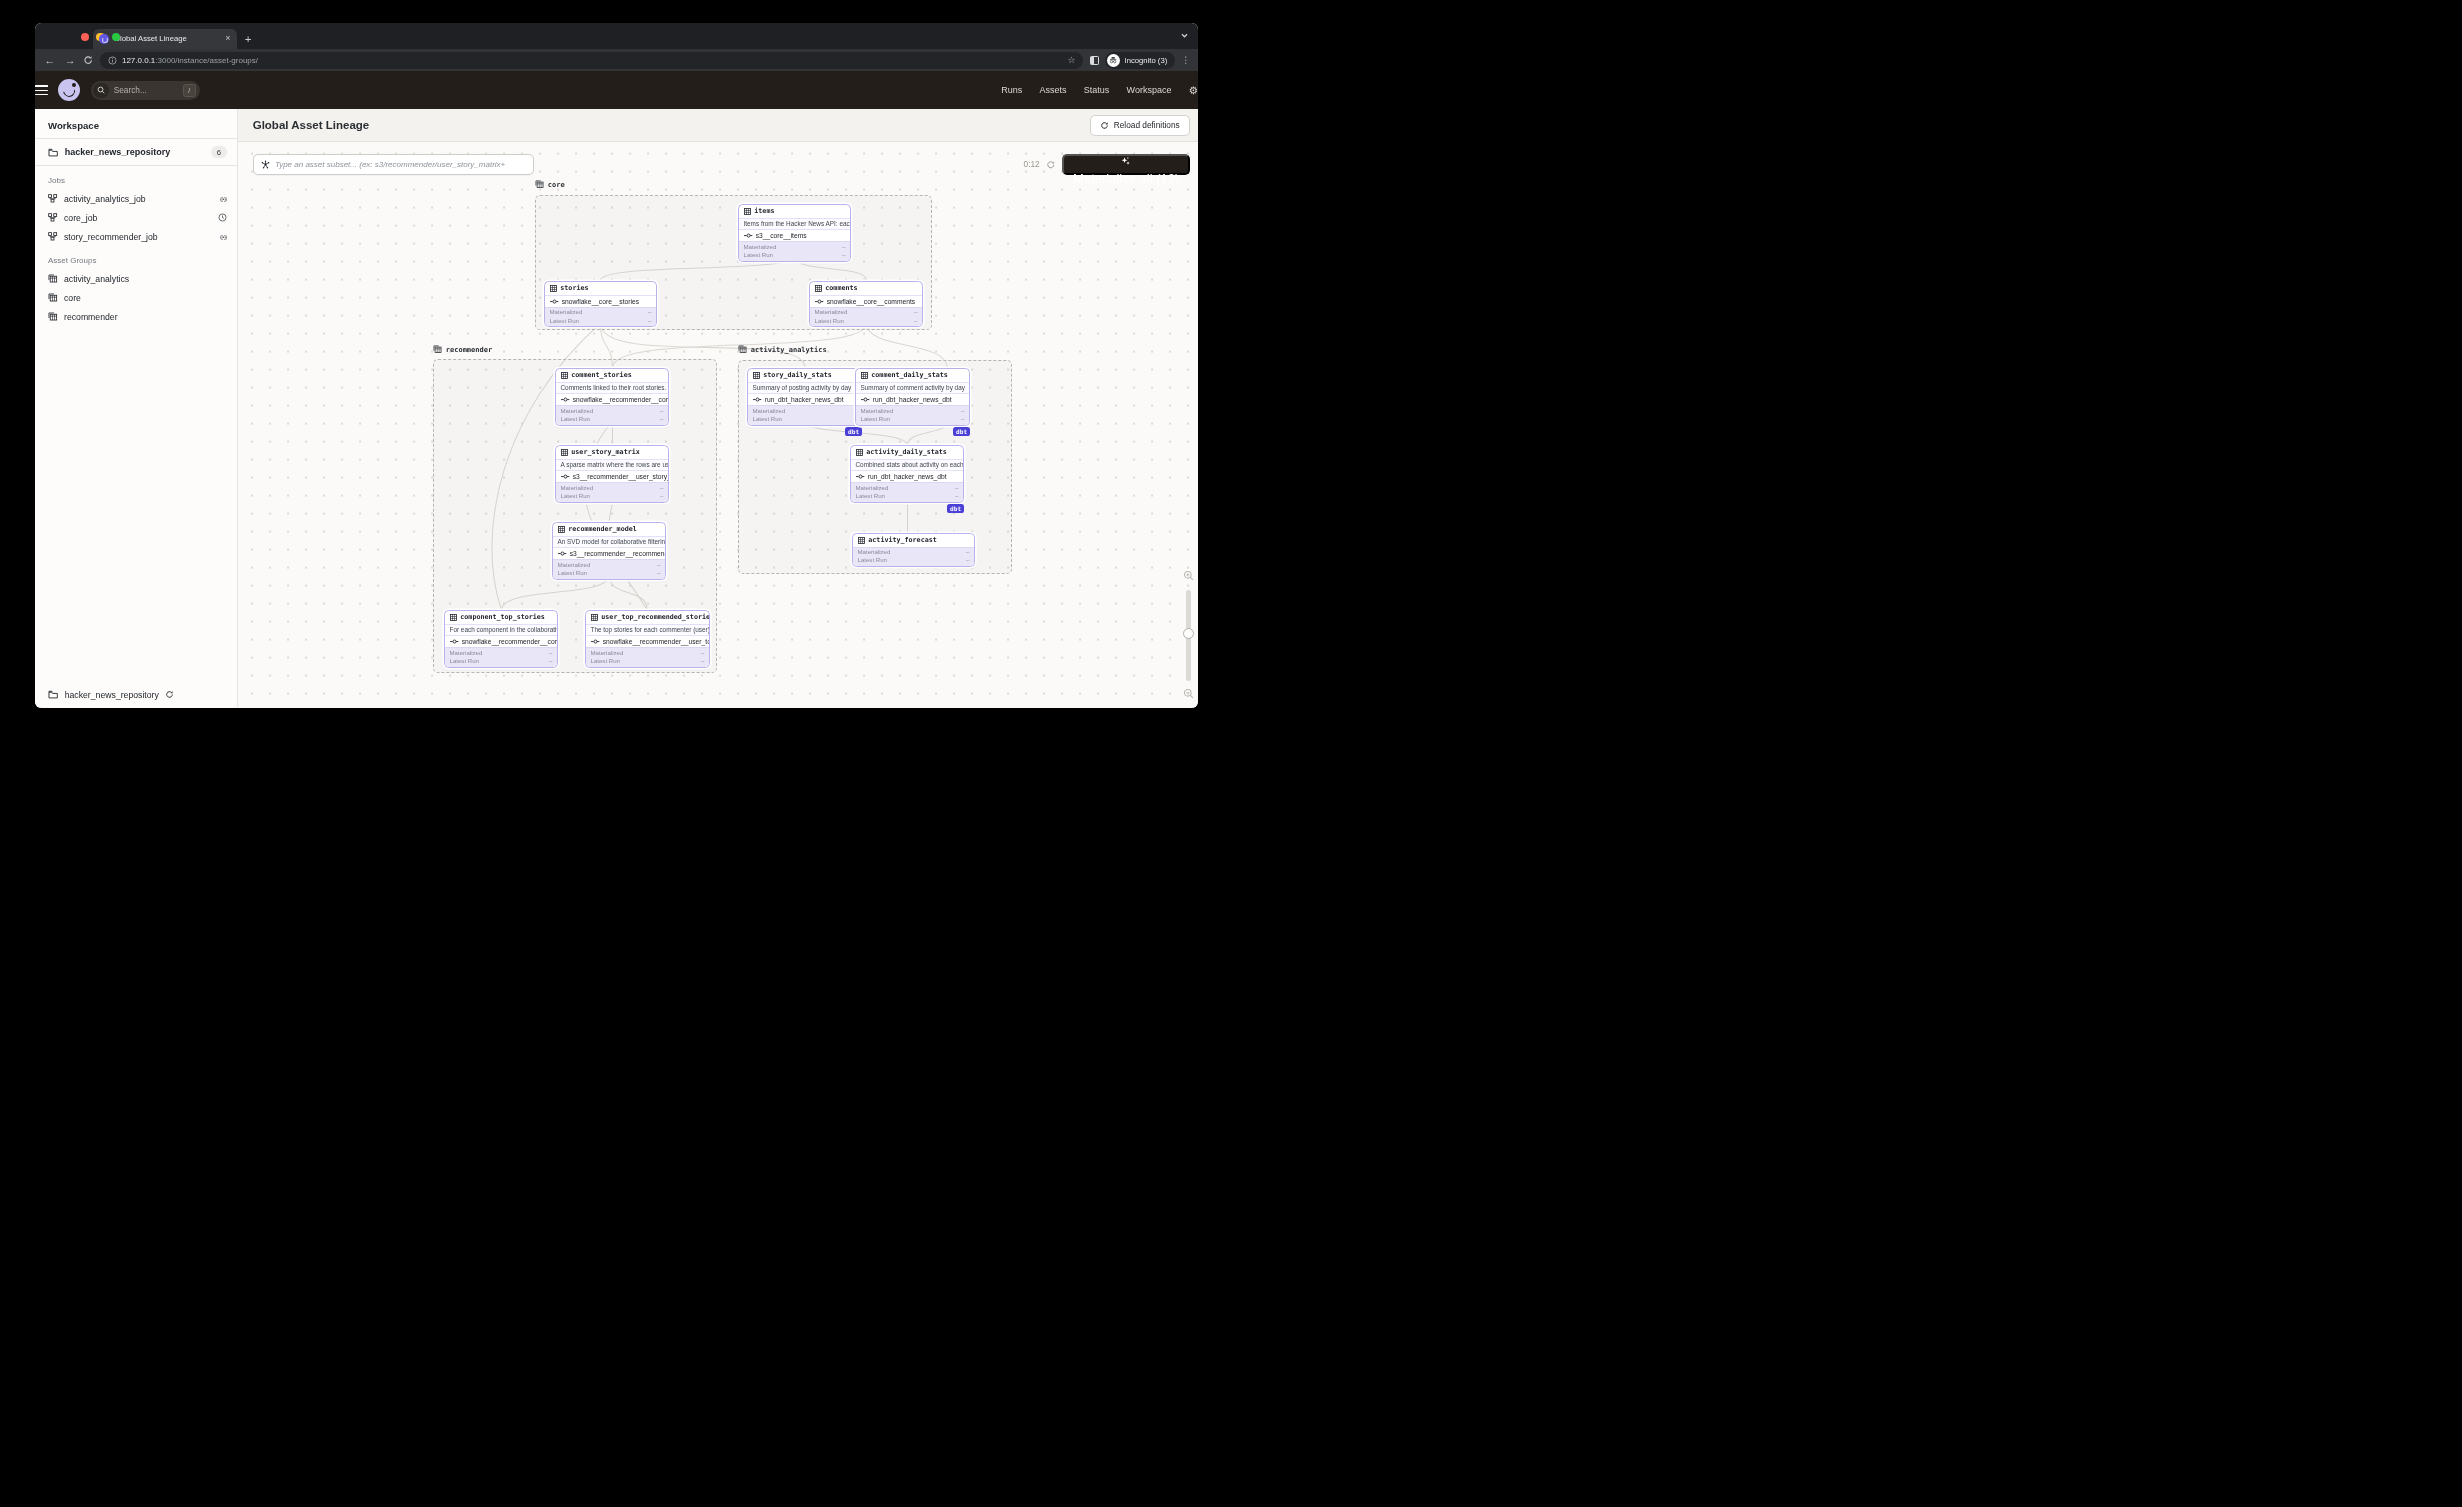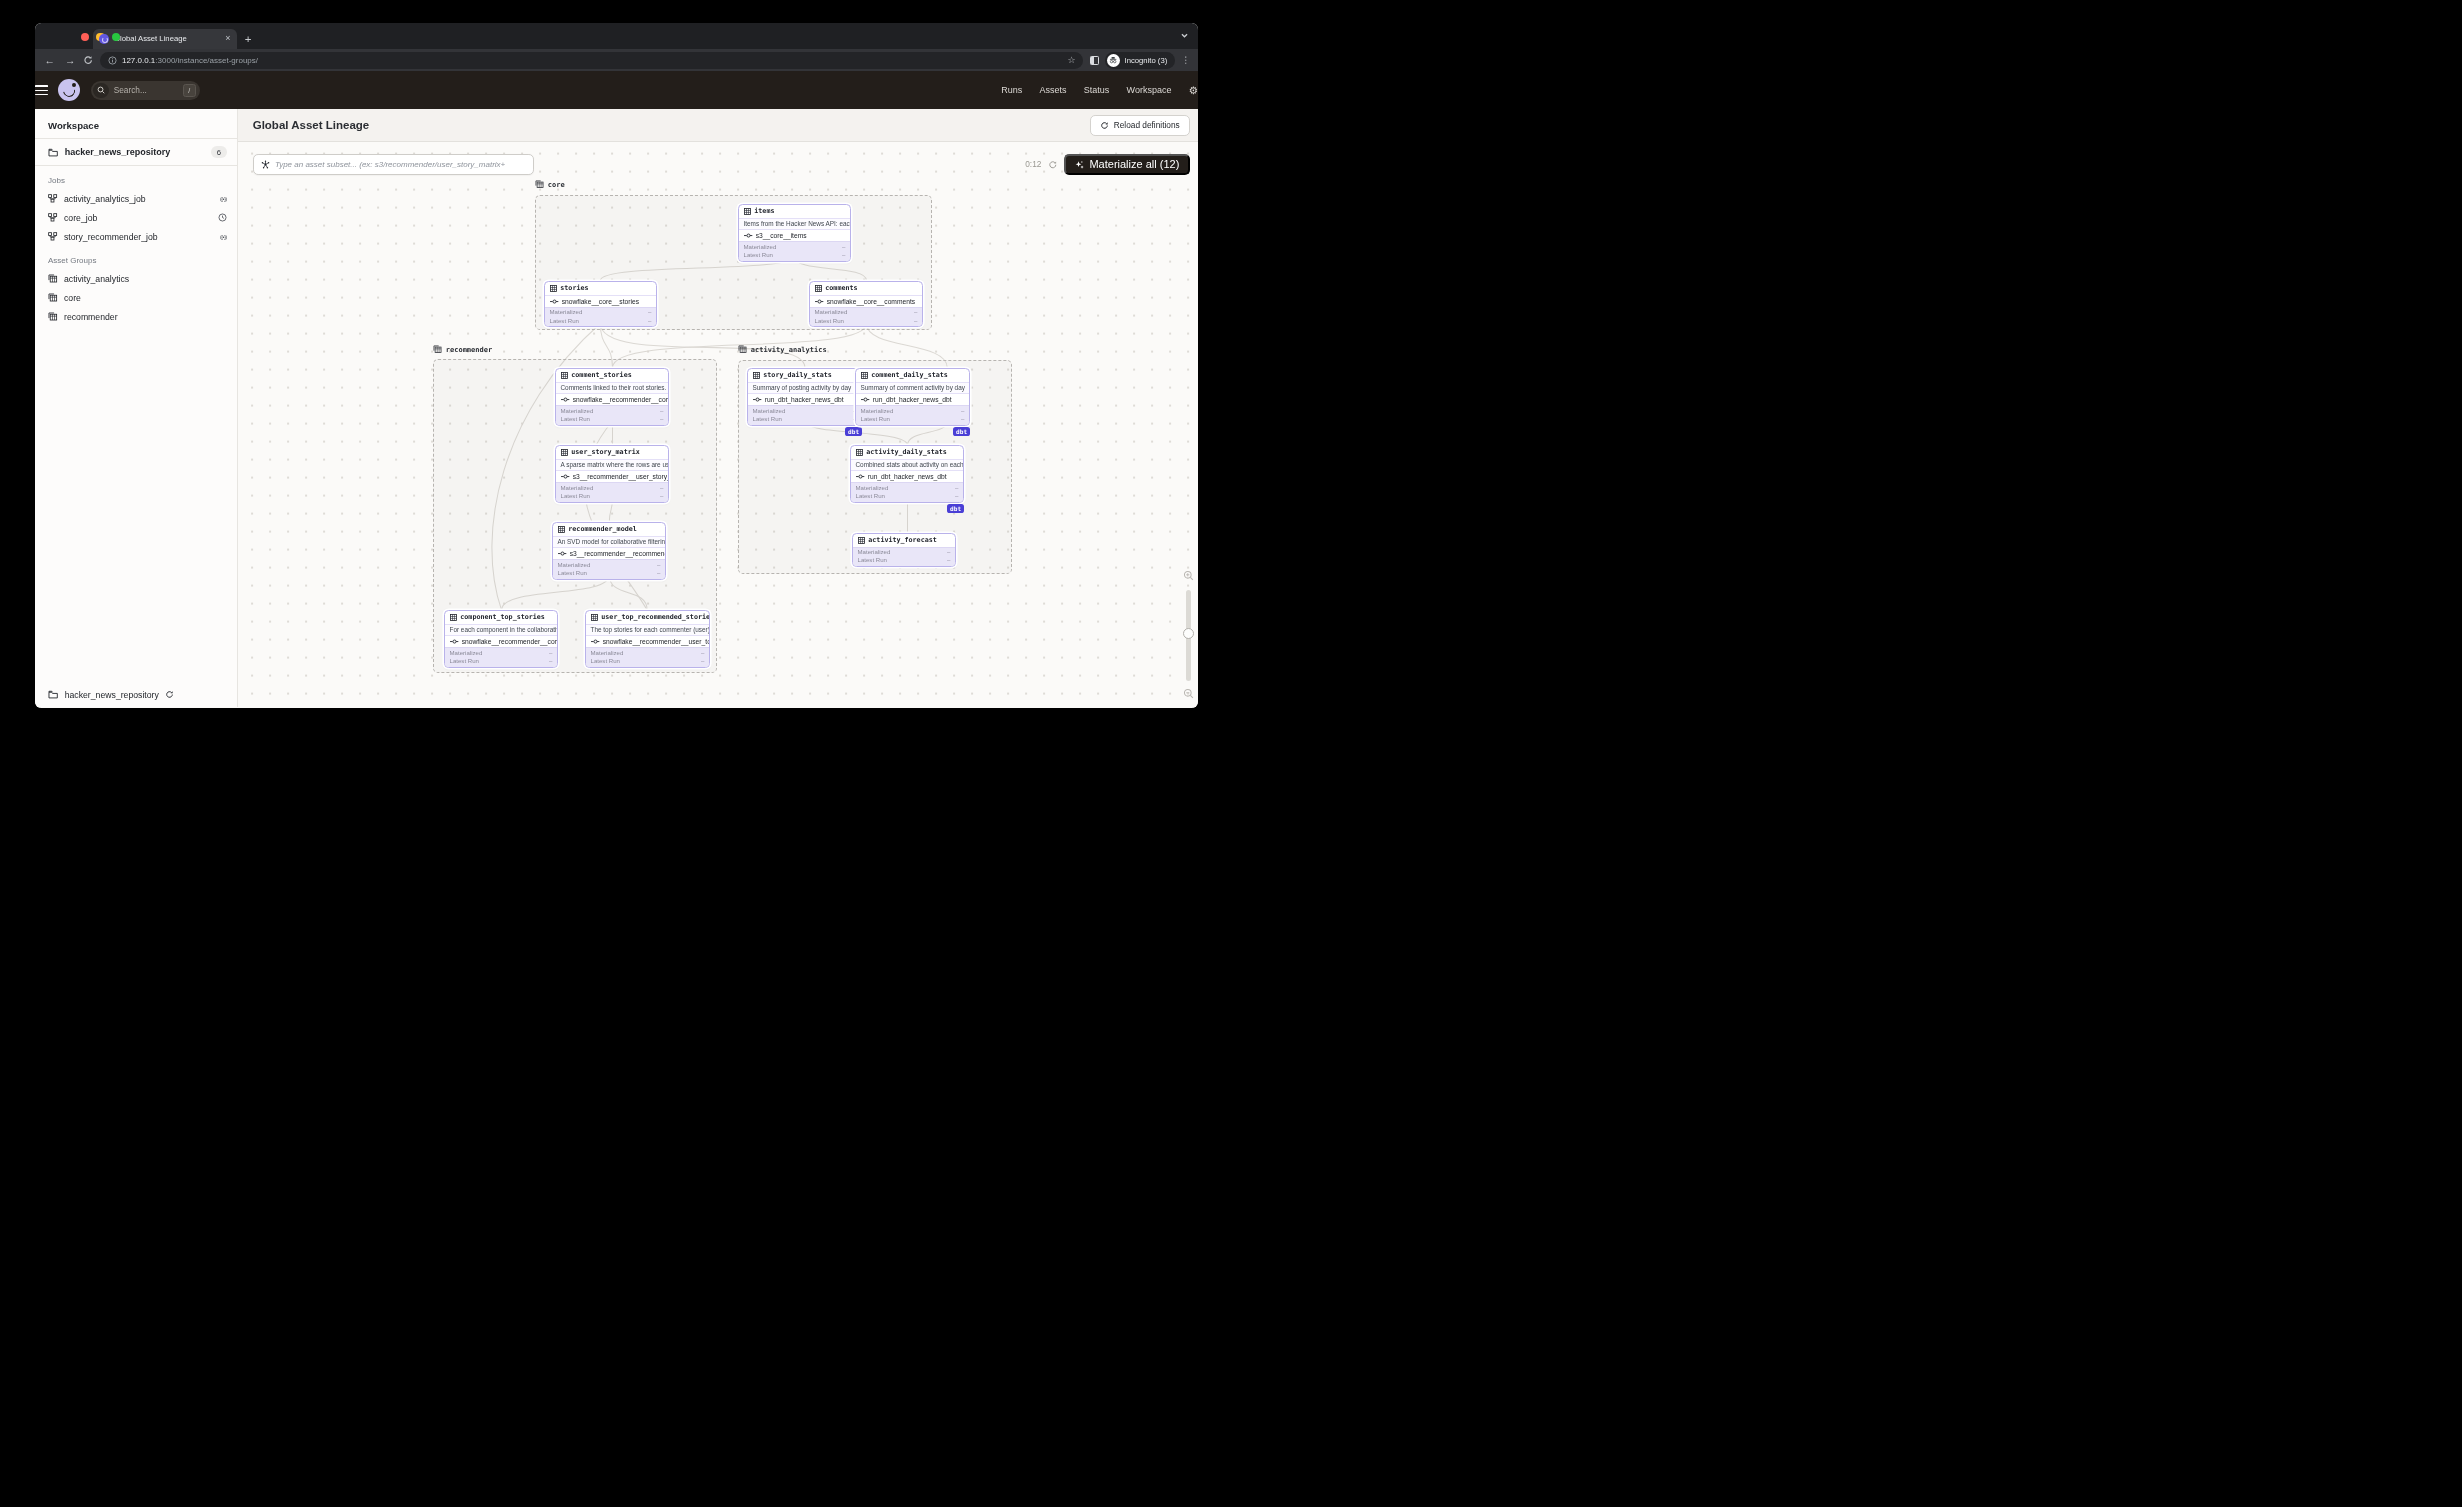--- a/index.html
+++ b/index.html
@@ -74,7 +74,7 @@
   .graph-actions { position:absolute; right:7.7px; top:11.5px; display:flex; align-items:center; gap:6.4px; }
   .timer { font-size:8.3px; color:#9a9892; }
   .refresh-gray { color:#9a9892; }
-  .btn-materialize { display:flex; align-items:center; gap:5.1px; background:#231e1a; color:#fff; border-radius:5.1px; height:21px; padding:0 9px; font-size:11px; }
+  .btn-materialize { display:flex; align-items:center; gap:5.1px; background:#231e1a; color:#fff; border-radius:5.1px; height:21px; padding:0 9px; font-size:13px;flex-direction:column; }
 
   .agroup { position:absolute; border:1px dashed #b7b4b0; border-radius:5.1px; background:rgba(125,118,106,0.045); }
   .agroup-label { position:absolute; display:flex; align-items:center; gap:3.8px; font-family:"DejaVu Sans Mono",monospace; font-size:7px; font-weight:bold; color:#2a2d33; }

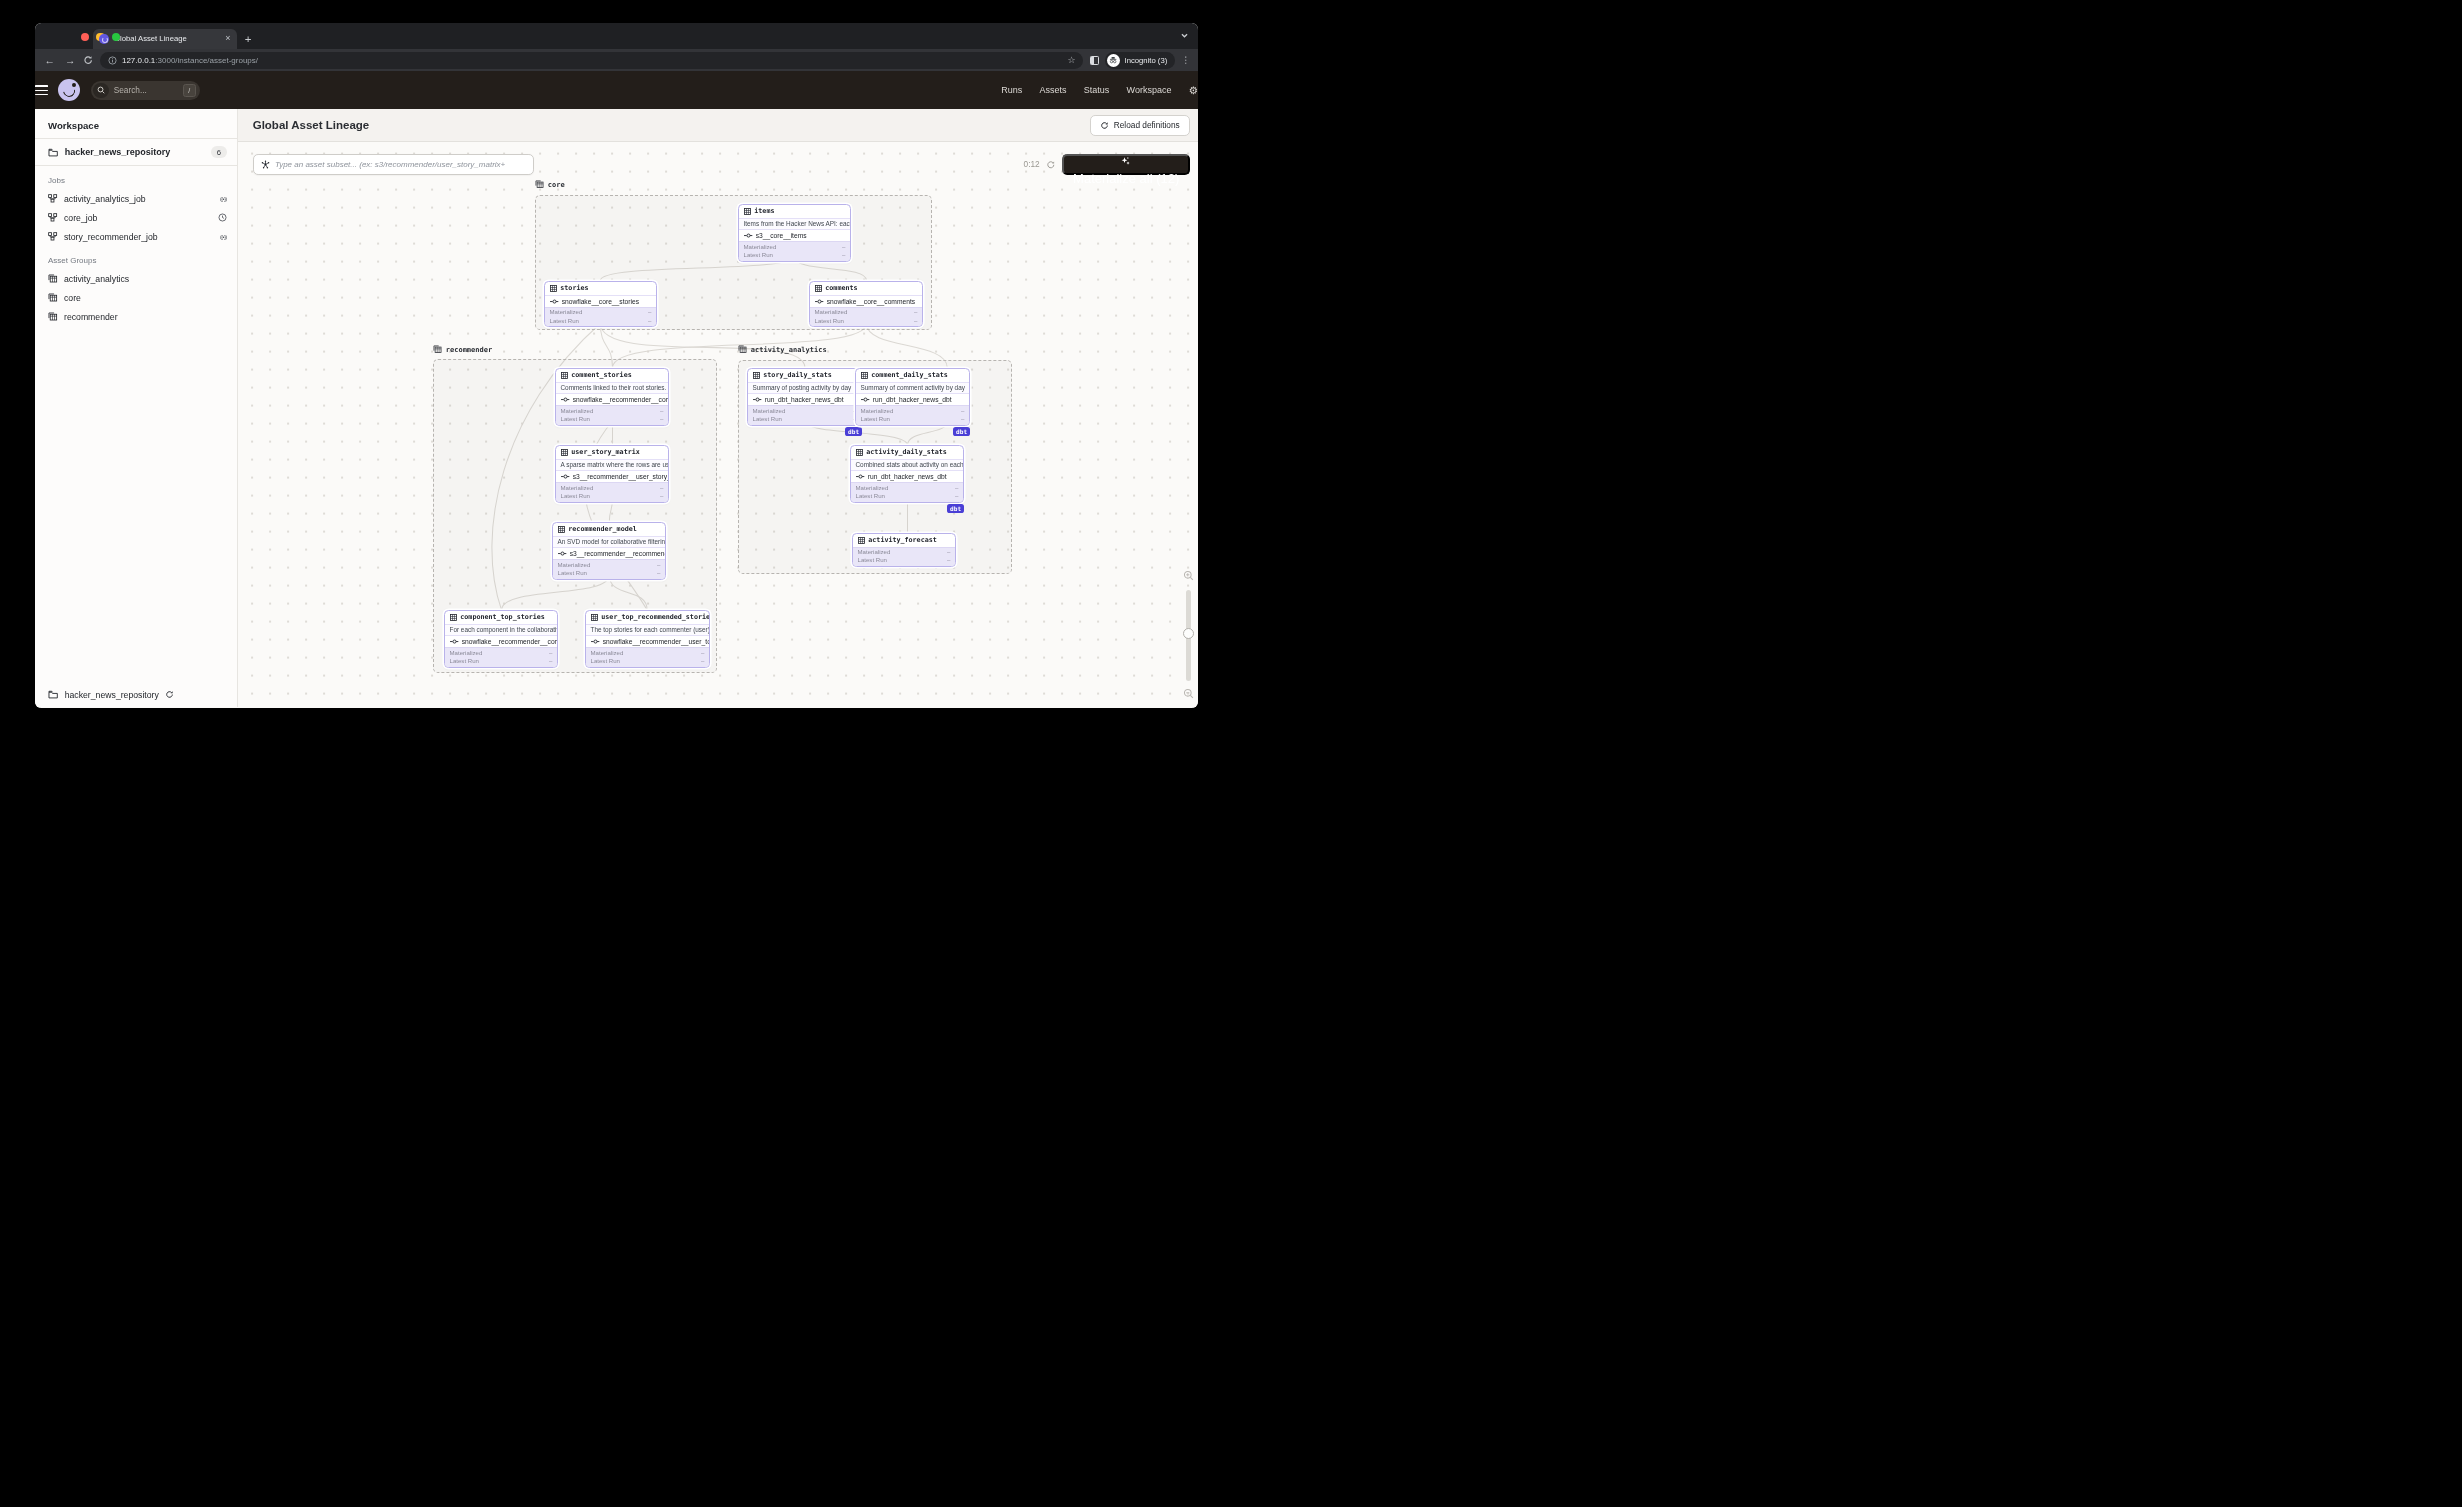--- a/index.html
+++ b/index.html
@@ -638,7 +638,7 @@
             <div class="dbt-badge">dbt</div>
           </div>
 
-          <div class="node" style="left:614px;top:391px;width:104px;">
+          <div class="node" style="left:614px;top:391px;width:123px;">
             <div class="n-title">
                 <svg class="ic" width="7" height="7" viewBox="0 0 12 12">
                   <rect x="1" y="1" width="10" height="10" fill="none" stroke="#21242c" stroke-width="1.4"></rect>

